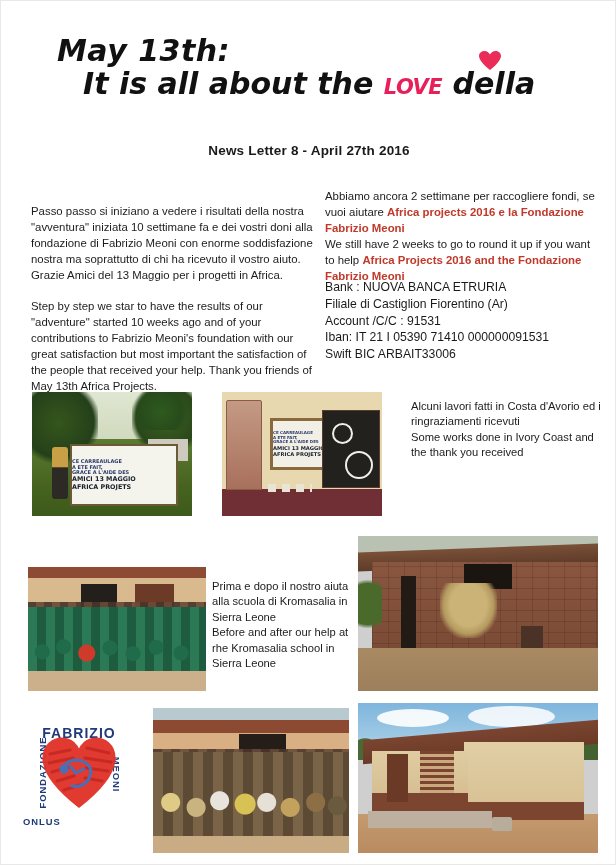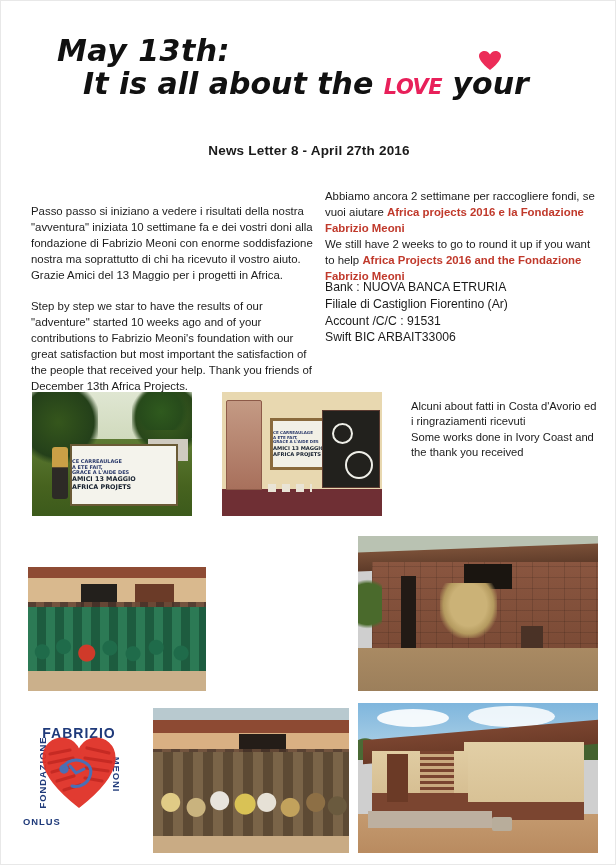--- a/index.html
+++ b/index.html
@@ -312,7 +312,7 @@
 
   <div class="header">
     <div class="title-line1">May 13th:</div>
-    <div class="title-line2"><span>It is all about the </span><span class="title-love">LOVE</span><span> your</span></div>
+    <div class="title-line2"><span>It is all about the </span><span class="title-love">LOVE</span><span> della</span></div>
     <div class="heart-wrap">
       <svg width="22" height="20" viewBox="0 0 22 20">
         <path d="M11 19 C 2 12, 0 7, 0 5 C 0 1.5, 3 0, 5.5 0 C 8 0, 10 1.8, 11 3.6 C 12 1.8, 14 0, 16.5 0 C 19 0, 22 1.5, 22 5 C 22 7, 20 12, 11 19 Z" fill="#EC2C58"></path>

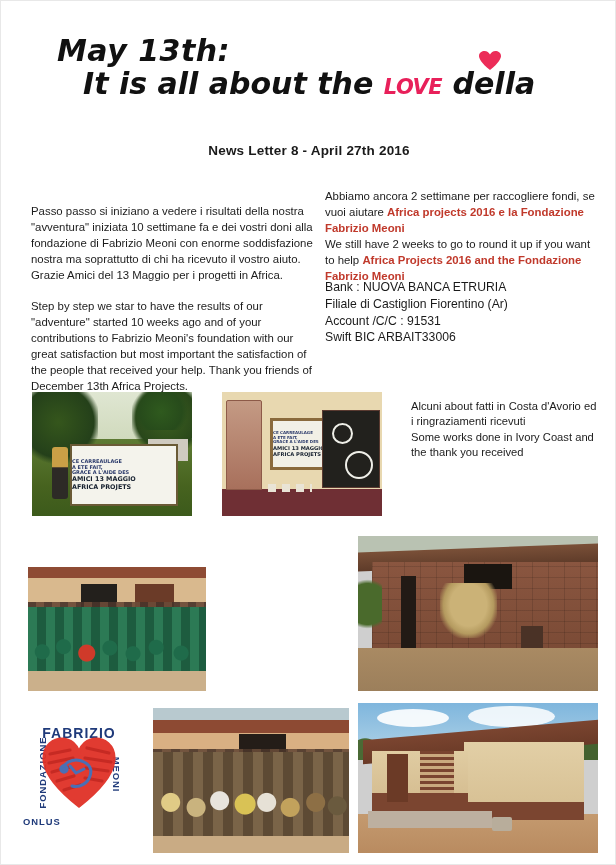--- a/index.html
+++ b/index.html
@@ -323,7 +323,7 @@
 
   <div class="col-left">
     <p>Passo passo si iniziano a vedere i risultati della nostra "avventura" iniziata 10 settimane fa e dei vostri doni alla fondazione di Fabrizio Meoni con enorme soddisfazione nostra ma soprattutto di chi ha ricevuto il vostro aiuto. Grazie Amici del 13 Maggio per i progetti in Africa.</p>
-    <p>Step by step we star to have the results of our "adventure" started 10 weeks ago and of your contributions to Fabrizio Meoni's foundation with our great satisfaction but most important the satisfaction of the people that received your help. Thank you friends of December 13th Africa Projects.</p>
+    <p>Step by step we star to have the results of our "adventure" started 10 weeks ago and of your contributions to Fabrizio Meoni's foundation with our great satisfaction but most important the satisfaction of the people that received your help. Thank you friends of May 13th Africa Projects.</p>
   </div>
 
   <div class="col-right">

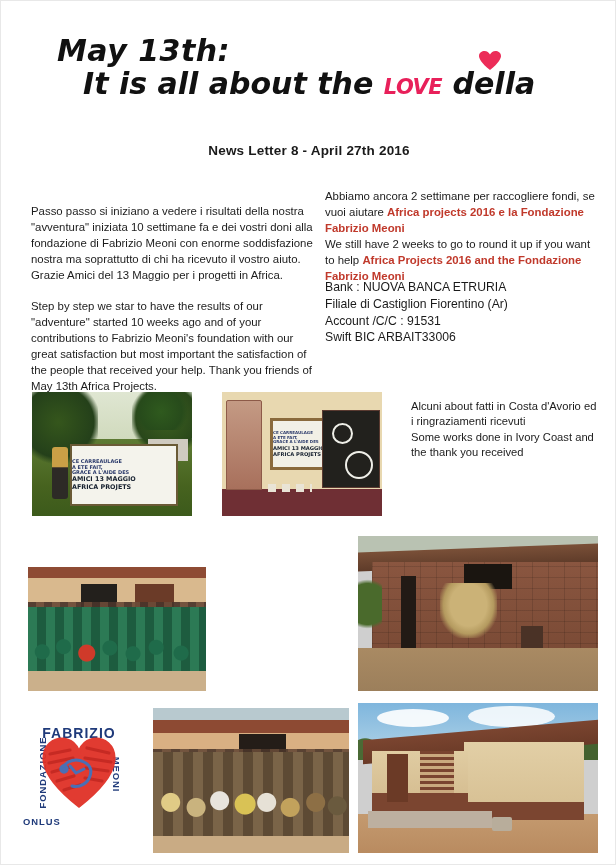--- a/index.html
+++ b/index.html
@@ -335,6 +335,7 @@
     <div>Bank : NUOVA BANCA ETRURIA</div>
     <div>Filiale di Castiglion Fiorentino (Ar)</div>
     <div>Account /C/C : 91531</div>
+    <div>Iban: IT 21 I 05390 71410 000000091531</div>
     <div>Swift  BIC ARBAIT33006</div>
   </div>
 

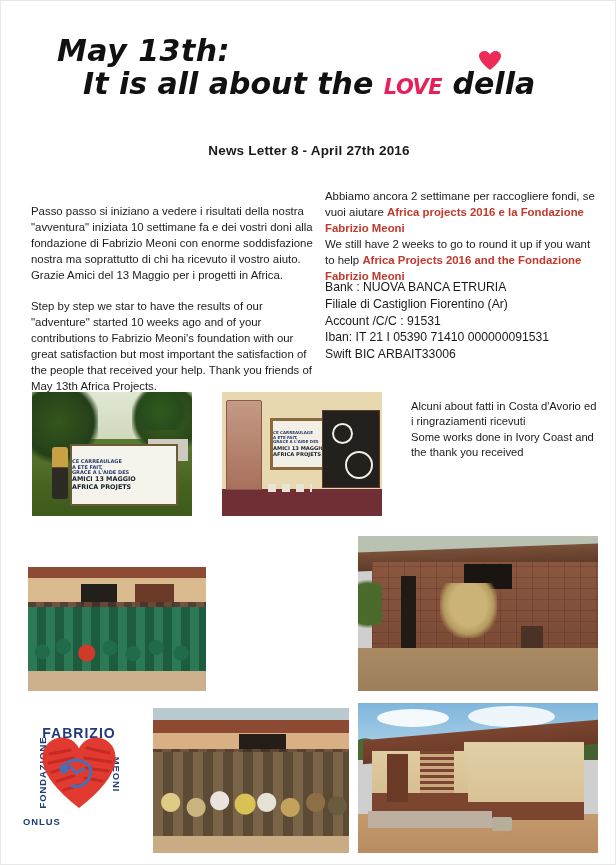--- a/index.html
+++ b/index.html
@@ -375,7 +375,7 @@
   </div>
 
   <div class="caption" id="caption-ivory">
-    <p><span>Alcuni about fatti in </span><b>Costa d'Avorio</b><span> ed i ringraziamenti ricevuti</span></p>
+    <p><span>Alcuni lavori fatti in </span><b>Costa d'Avorio</b><span> ed i ringraziamenti ricevuti</span></p>
     <p><span>Some works done in </span><b>Ivory Coast</b><span> and the thank you received</span></p>
   </div>
 

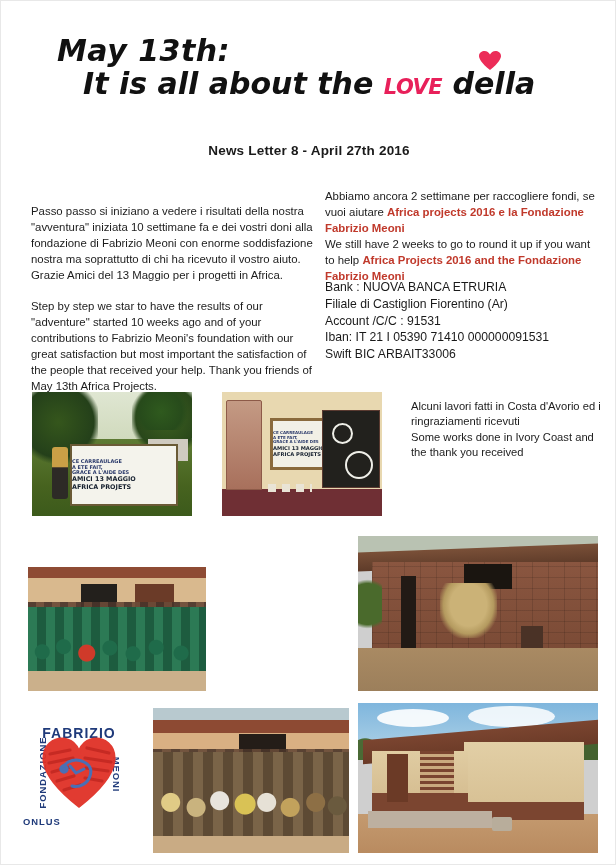--- a/index.html
+++ b/index.html
@@ -389,6 +389,10 @@
     <div class="crowd"></div>
   </div>
 
+  <div class="caption" id="caption-sierra">
+    <p><span>Prima e dopo il nostro aiuta alla scuola di </span><b>Kromasalia in Sierra Leone</b></p>
+    <p><span>Before and after our help at rhe </span><b>Kromasalia school in Sierra Leone</b></p>
+  </div>
 
   <div class="photo" id="photo-school-before">
     <div class="sky"></div>

